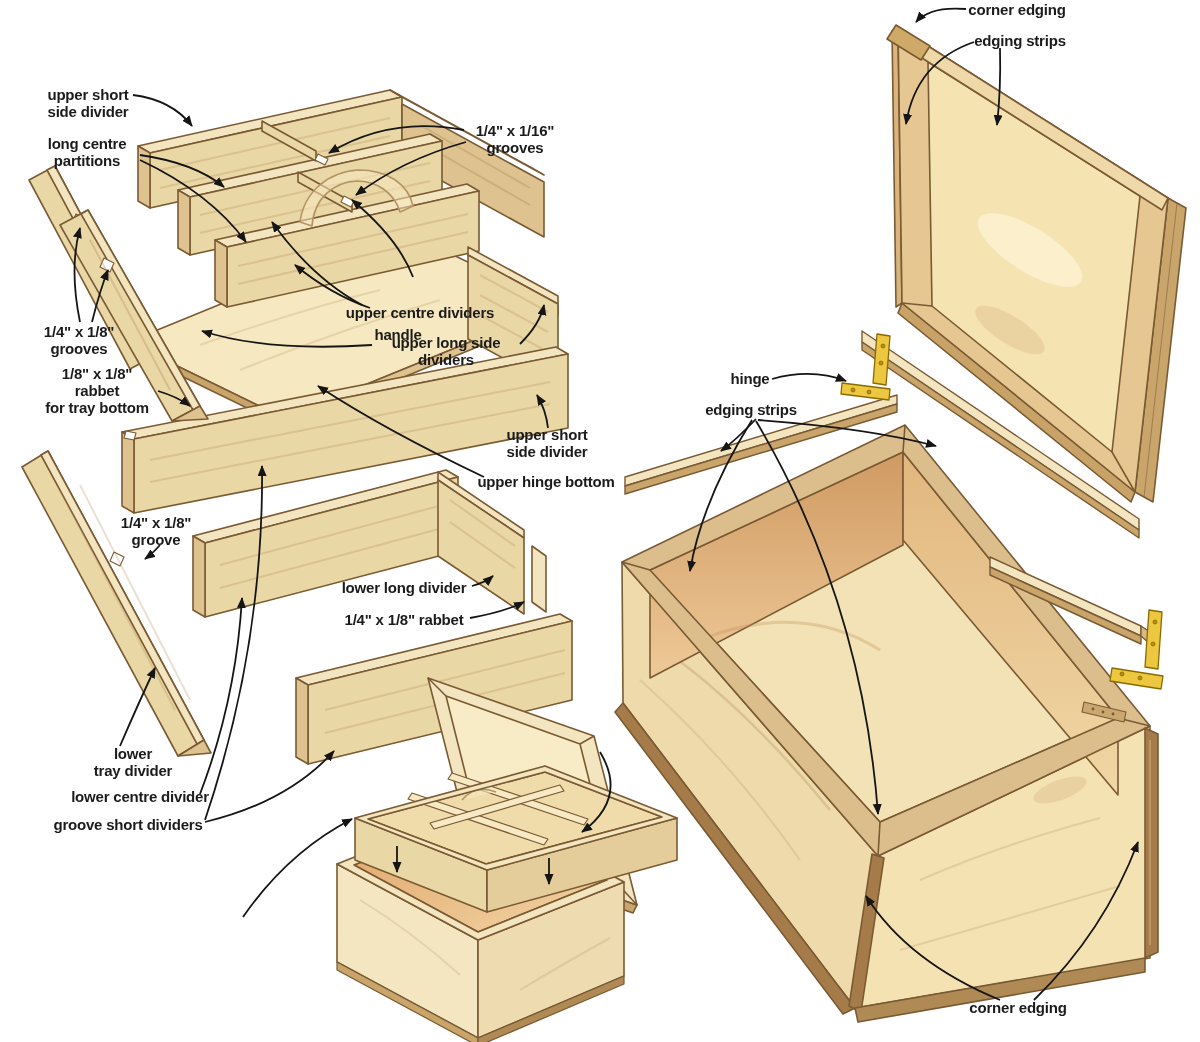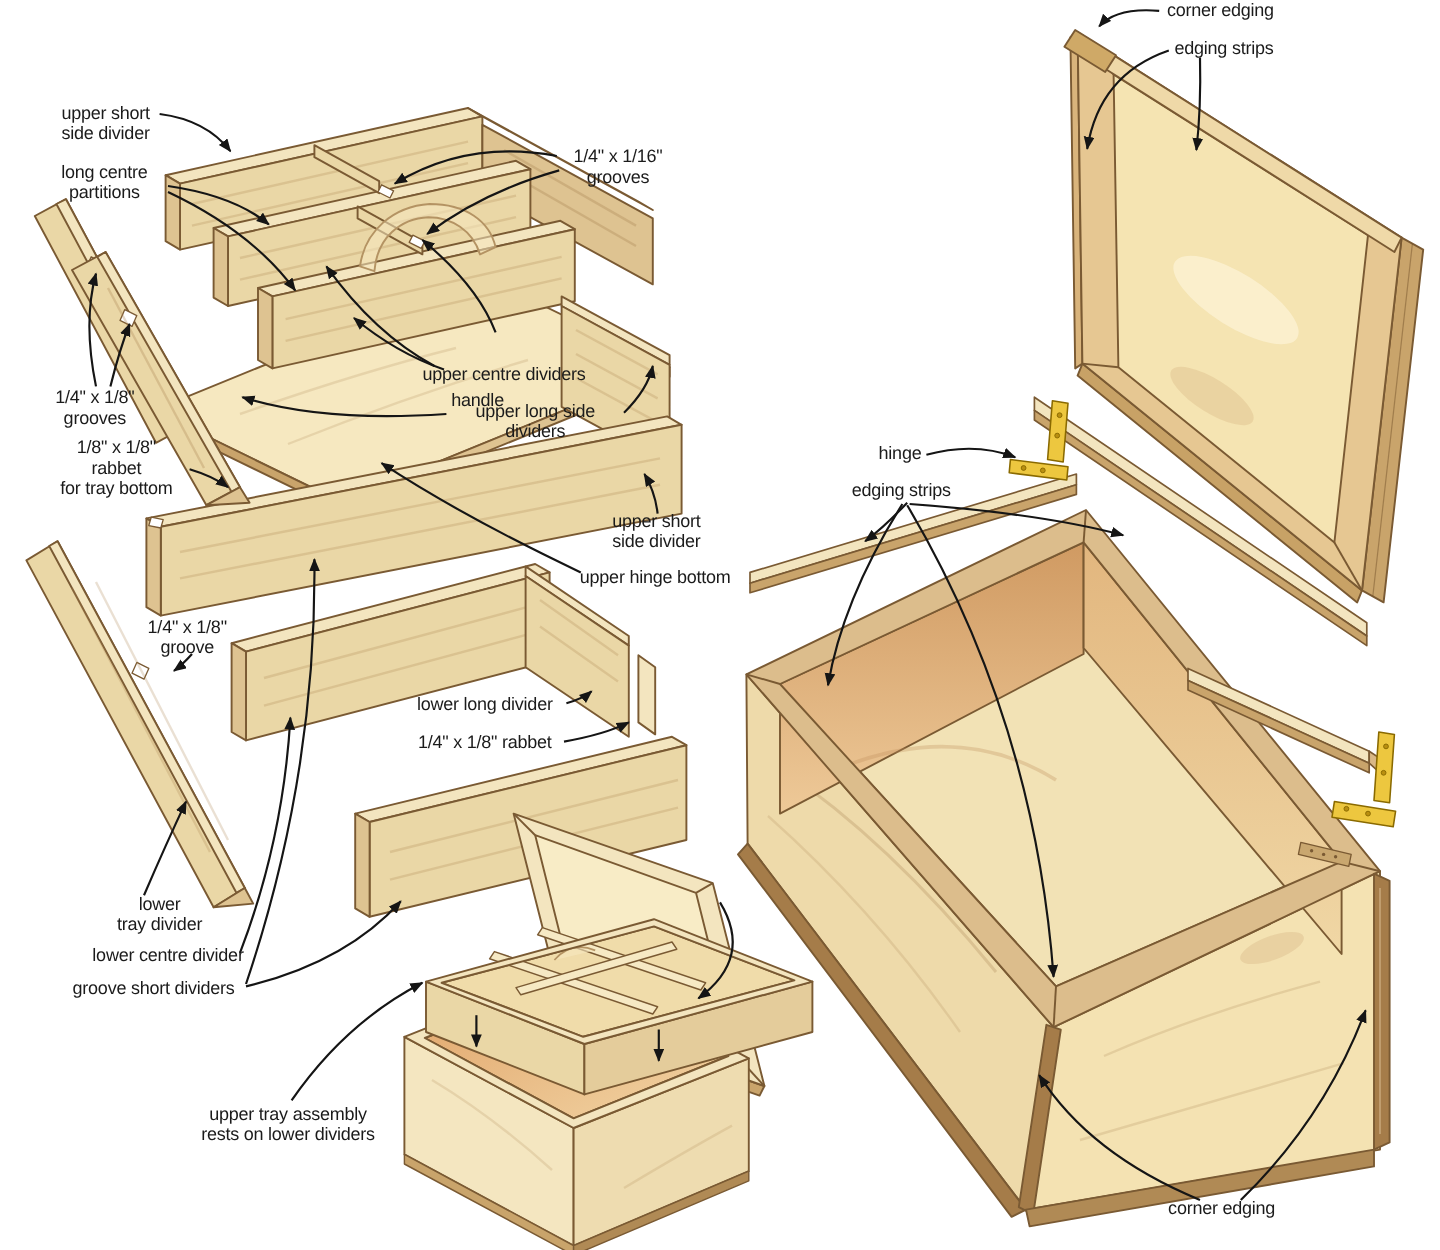--- a/index.html
+++ b/index.html
@@ -7,7 +7,7 @@
          font-family:"Liberation Sans", sans-serif;}
   .stage svg{position:absolute;left:0;top:0;}
   .lbl{position:absolute;transform:translate(-50%,-50%);text-align:center;
-       font-size:15px;font-weight:400;letter-spacing:-0.2px;color:#1b1b1b;
+       font-size:15px;font-weight:700;letter-spacing:-0.2px;color:#1b1b1b;
        line-height:1.12;white-space:pre-line;width:max-content;pointer-events:none;}
 </style>
 </head>

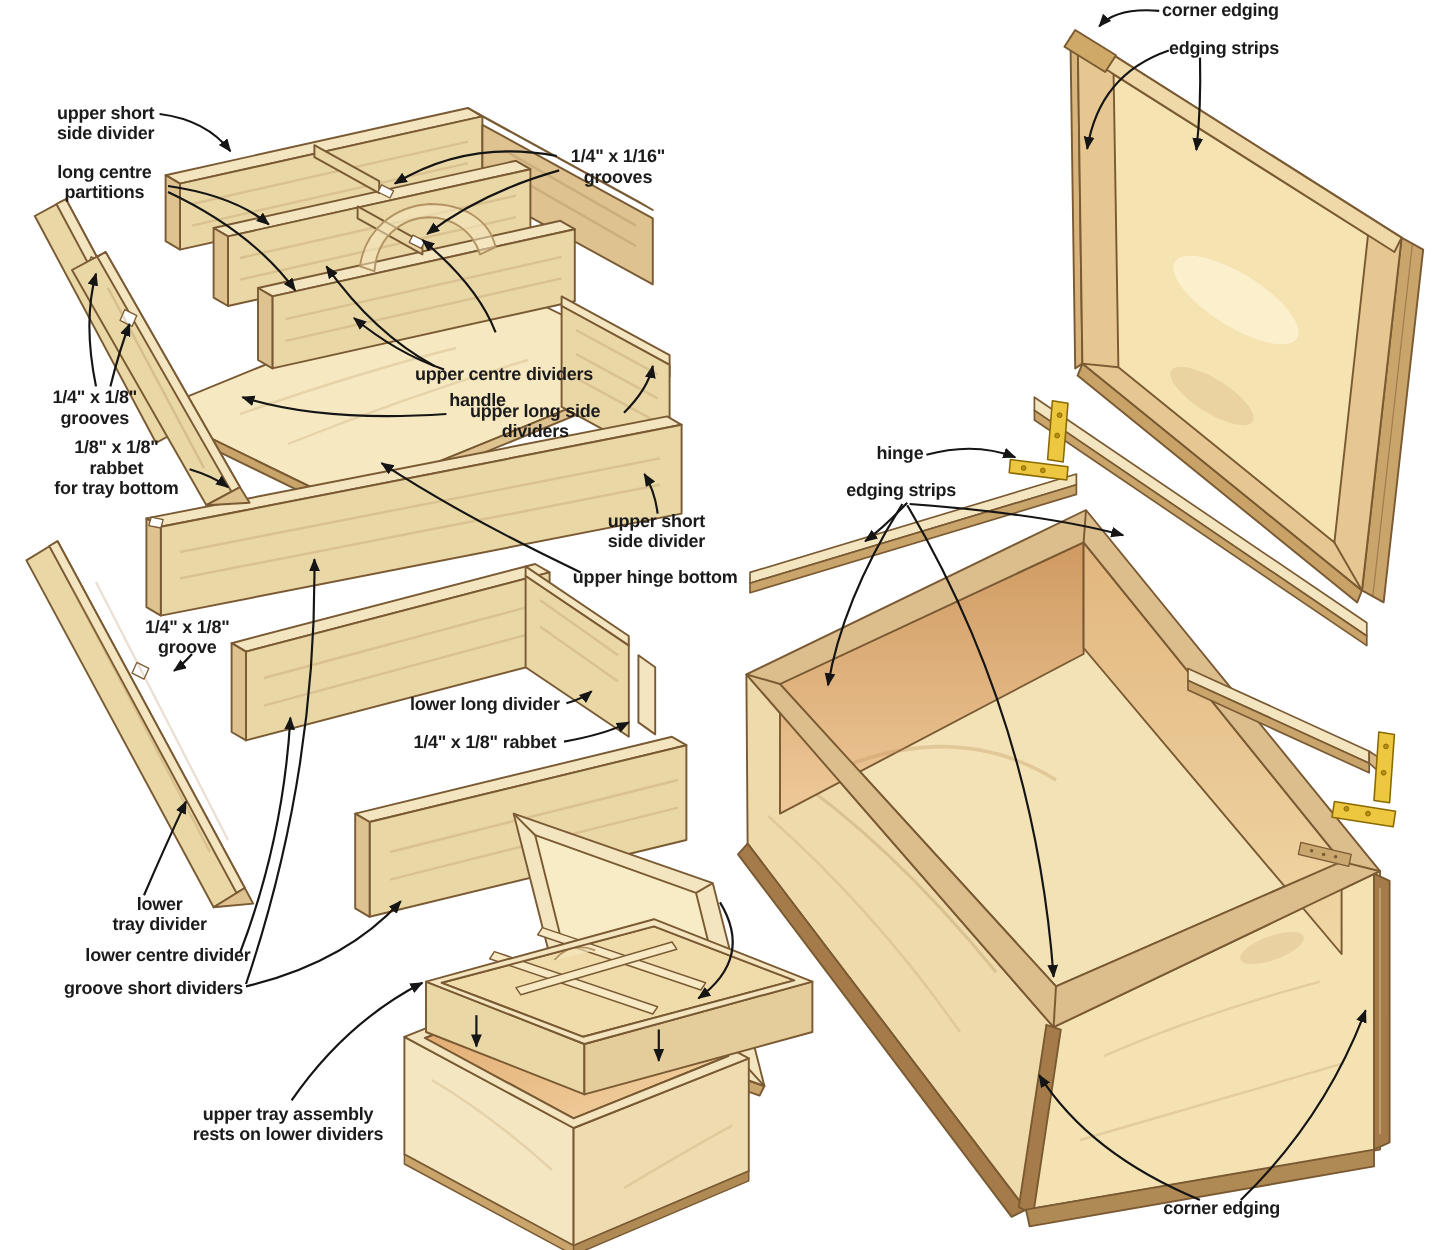--- a/index.html
+++ b/index.html
@@ -328,8 +328,6 @@
 tray divider</div>
   <div class="lbl" style="left:140px;top:797px;">lower centre divider</div>
   <div class="lbl" style="left:128px;top:825px;">groove short dividers</div>
-  <div class="lbl" style="left:240px;top:938px;">upper tray assembly
-rests on lower dividers</div>
   <div class="lbl" style="left:1017px;top:10px;">corner edging</div>
   <div class="lbl" style="left:1020px;top:41px;">edging strips</div>
   <div class="lbl" style="left:750px;top:379px;">hinge</div>

